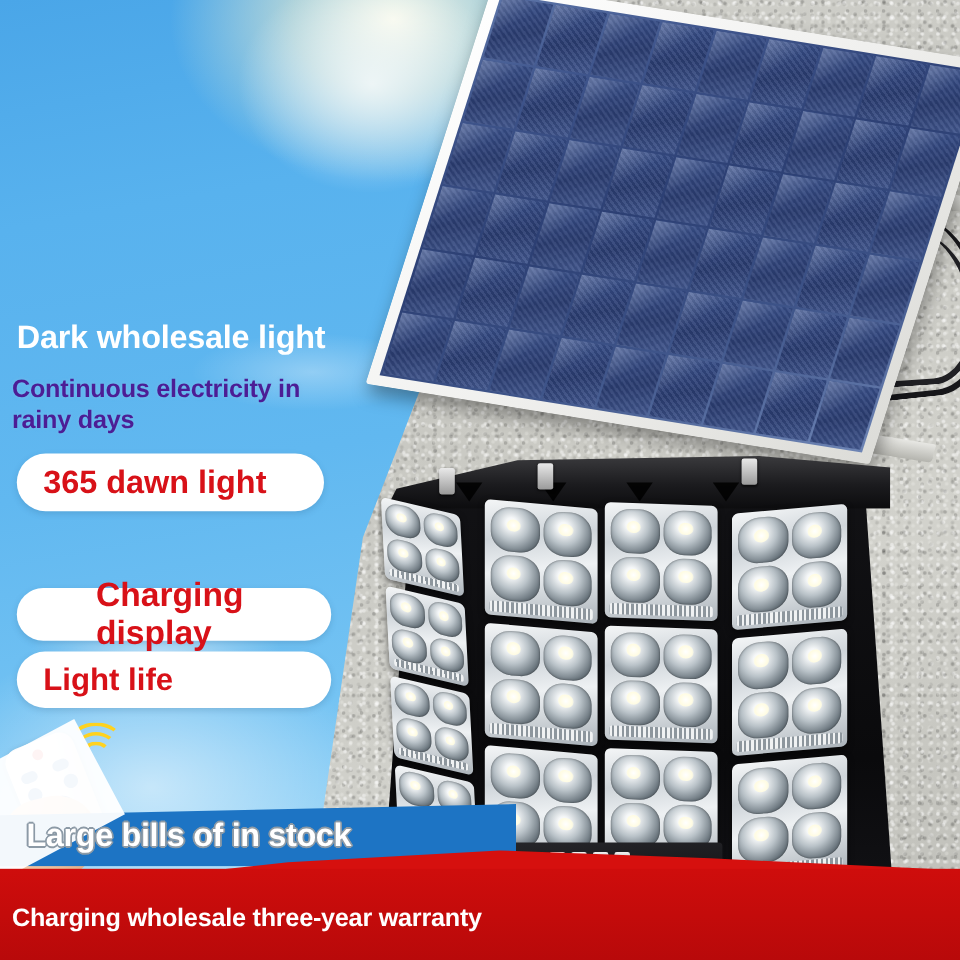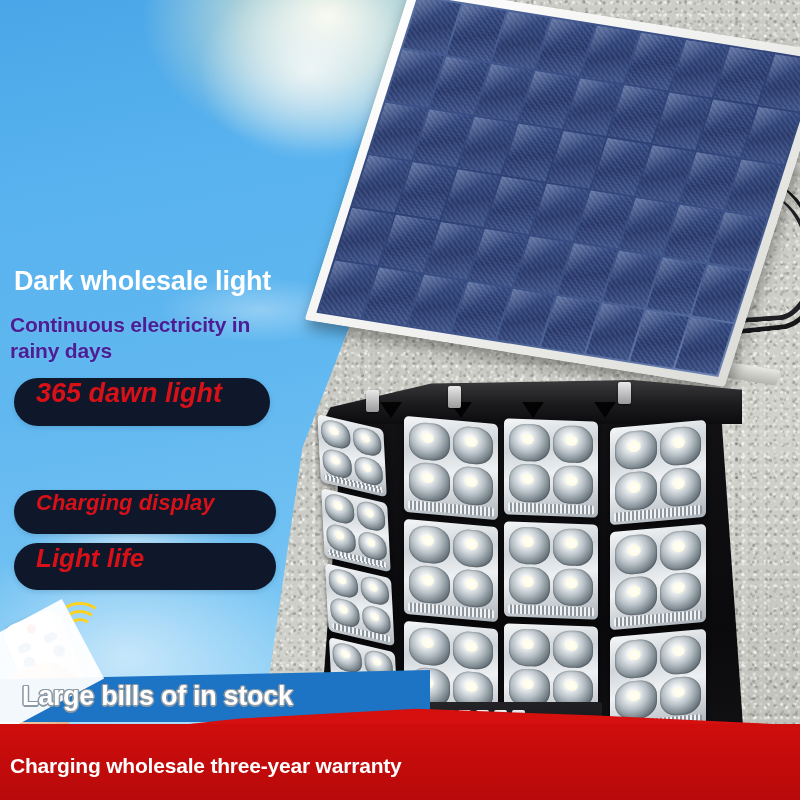--- a/index.html
+++ b/index.html
@@ -57,8 +57,8 @@
      text-shadow:0 0 3px rgba(120,190,235,.9);}
 
   
-  .pill{position:absolute;background:#0f172a;border-radius:26px;display:flex;
-     box-shadow:0 2px 5px rgba(40,90,130,.22);font-style:italic;}
+  .pill{position:absolute;background:#ffffff;border-radius:26px;display:flex;align-items:center;
+     box-shadow:0 2px 5px rgba(40,90,130,.22);}
   .pill span{color:#d81118;font-weight:700;display:block;}
   .p1{left:14px;top:378px;width:234px;height:48px;padding-left:22px;}
   .p1 span{font-size:27px;}

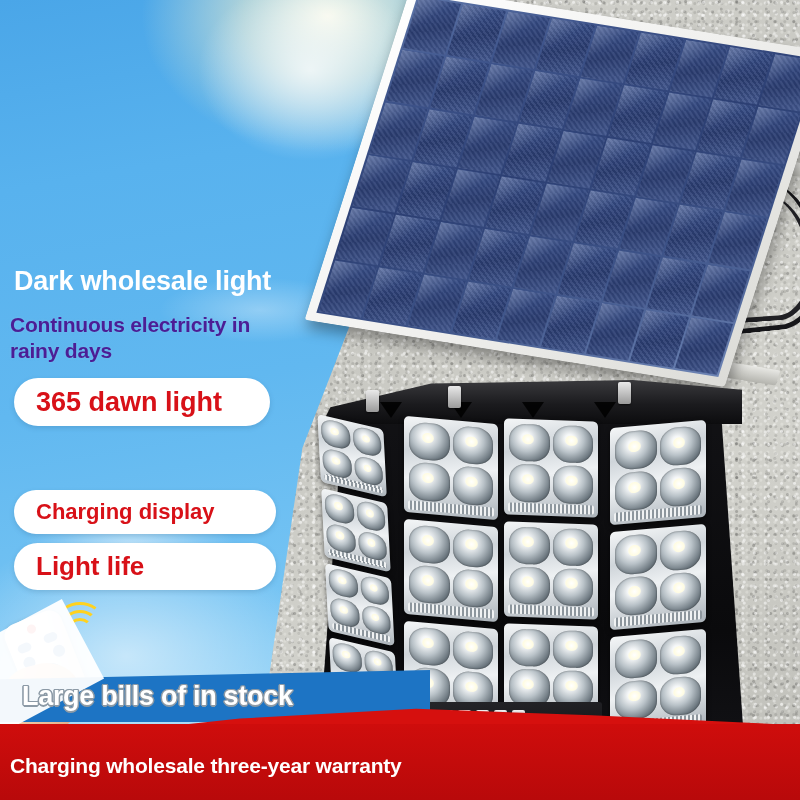--- a/index.html
+++ b/index.html
@@ -65,7 +65,7 @@
   .p2{left:14px;top:434px;width:246px;height:50px;padding-left:20px;}
   .p2 span{font-size:17px;line-height:1.22;}
   .p3{left:14px;top:490px;width:240px;height:44px;padding-left:22px;}
-  .p3 span{font-size:22px;}
+  .p3 span{font-size:28px;margin-left:44px;}
   .p4{left:14px;top:543px;width:240px;height:47px;padding-left:22px;}
   .p4 span{font-size:26px;}
 

